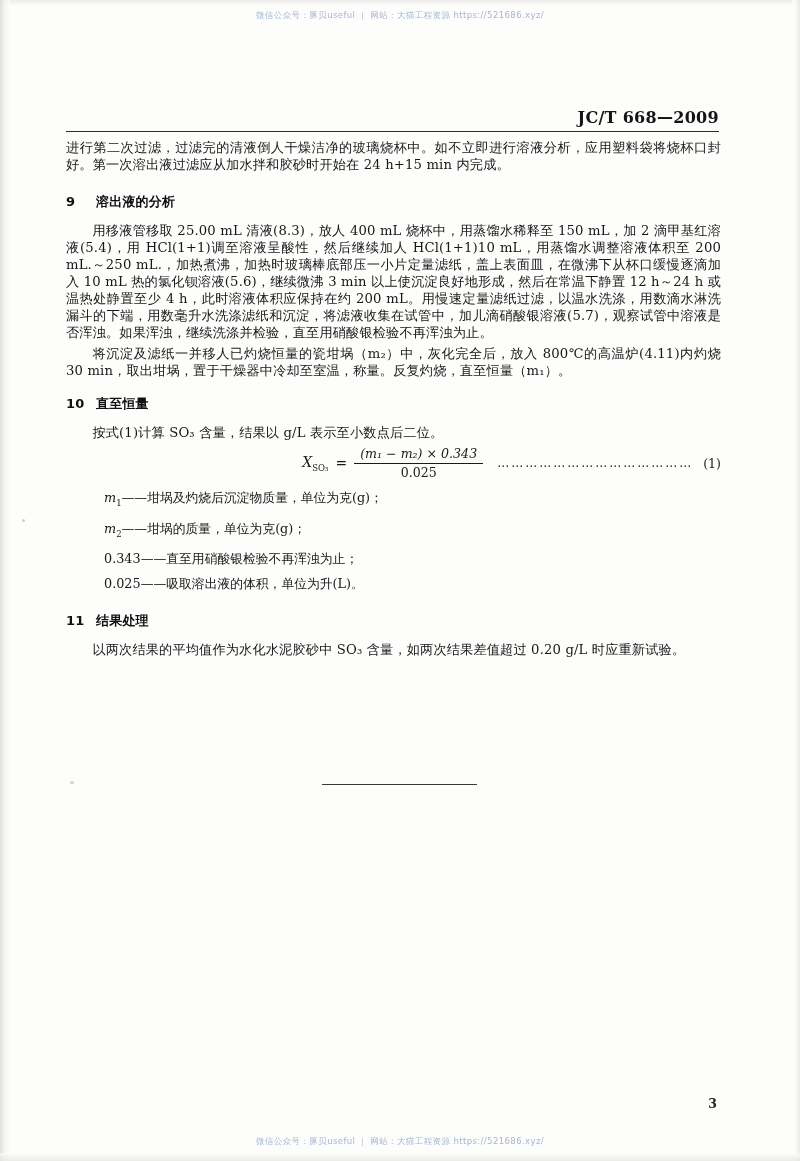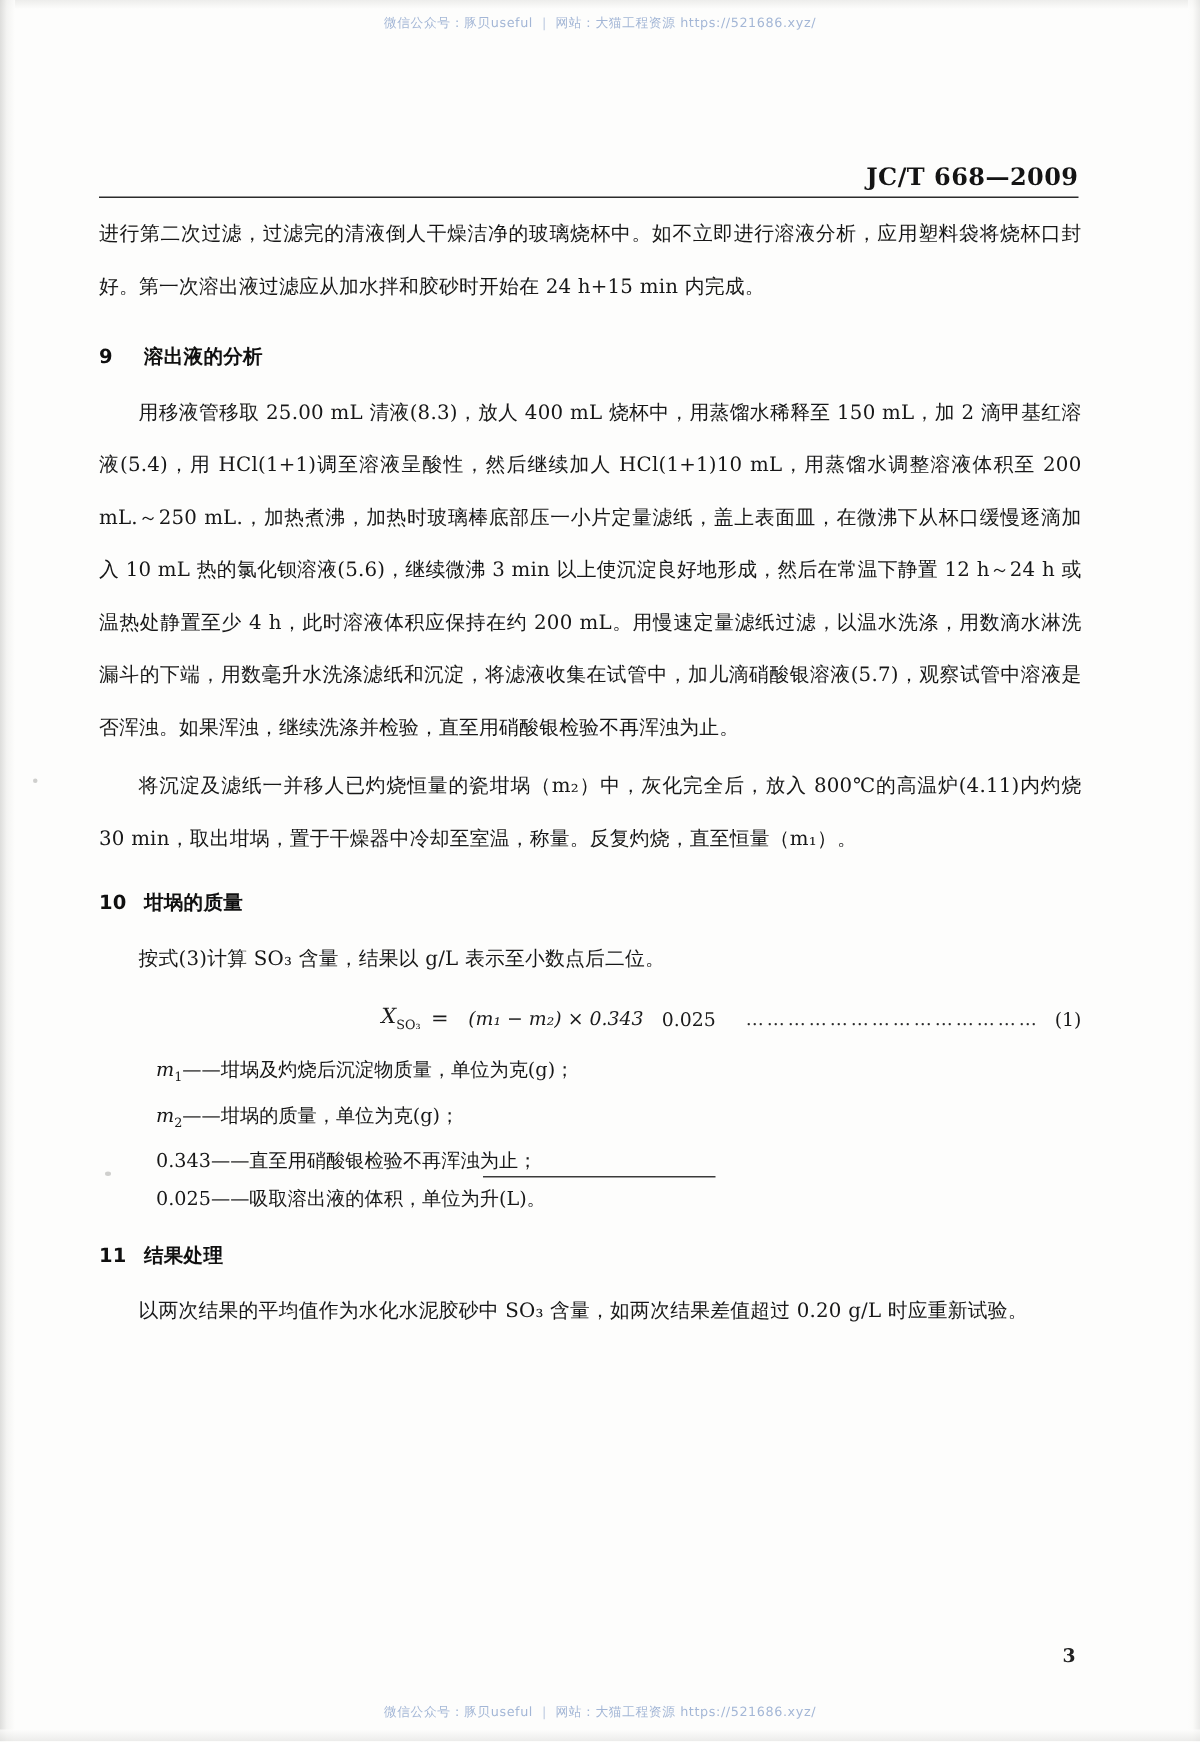--- a/index.html
+++ b/index.html
@@ -98,7 +98,7 @@
   p.body {
     margin: 0;
     font-size: 13.2px;
-    line-height: 35px;
+    line-height: 17px;
     text-align: justify;
     text-justify: inter-ideograph;
     letter-spacing: .15px;

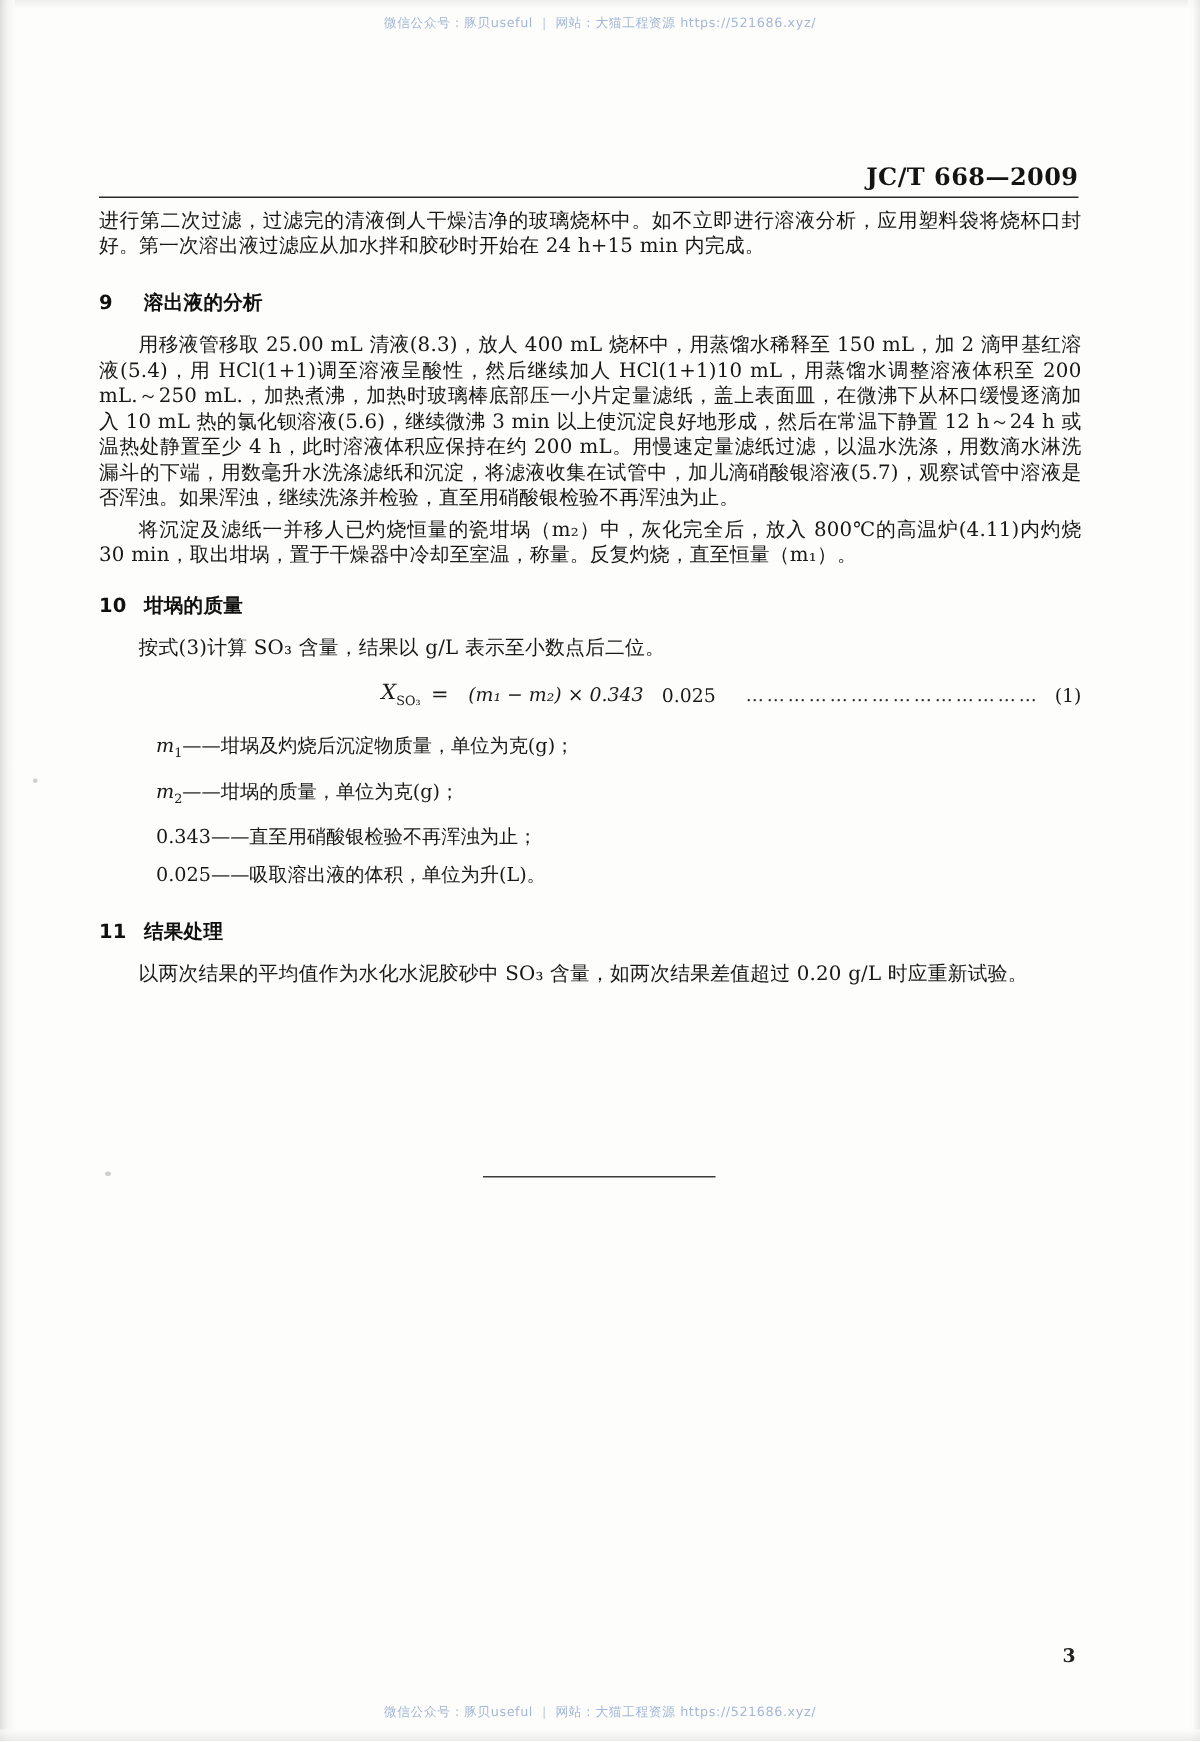--- a/index.html
+++ b/index.html
@@ -259,7 +259,7 @@
 
     <h2 class="section">
       <span class="sec-num">10</span>
-      <span>坩埚的质量</span>
+      <span>直至恒量</span>
     </h2>
 
     <div class="gap-s"></div>

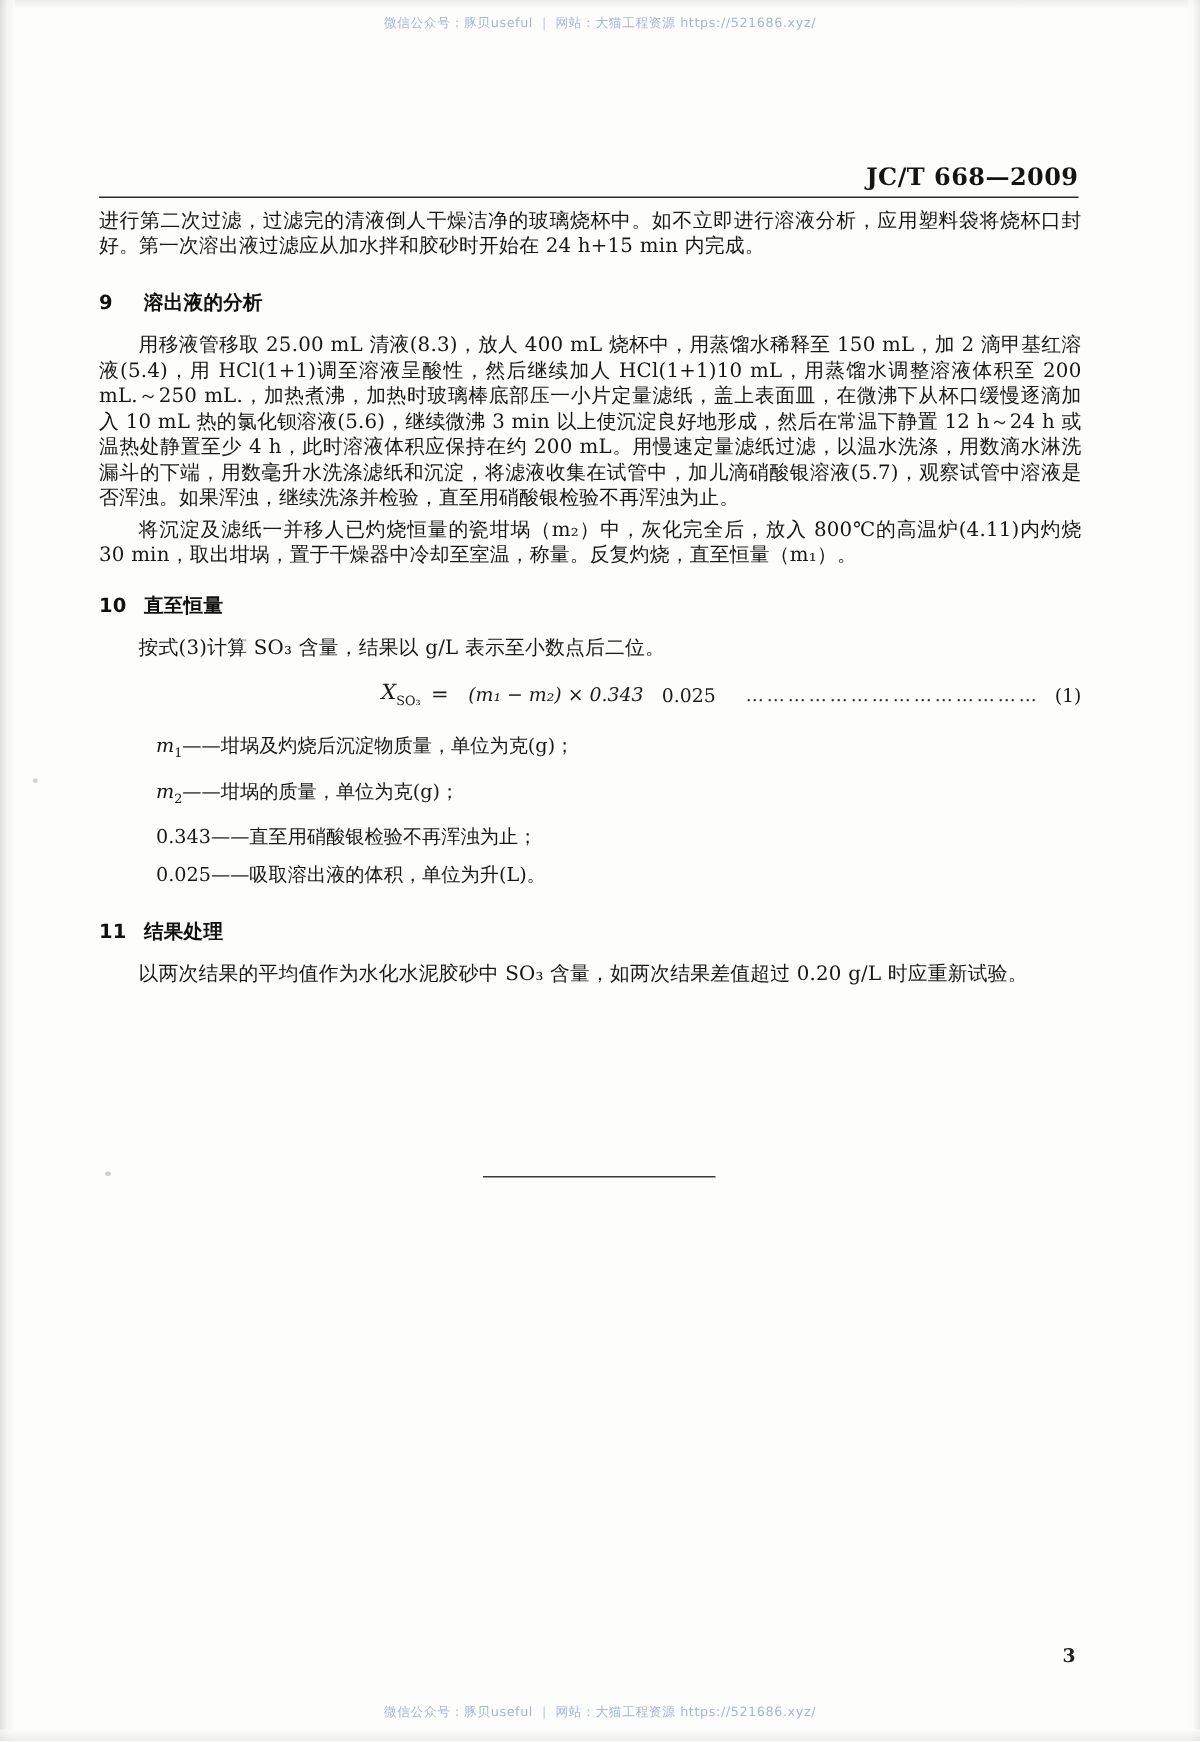--- a/index.html
+++ b/index.html
@@ -264,7 +264,7 @@
 
     <div class="gap-s"></div>
 
-    <p class="body indent">按式(3)计算 SO₃ 含量，结果以 g/L 表示至小数点后二位。</p>
+    <p class="body indent">按式(1)计算 SO₃ 含量，结果以 g/L 表示至小数点后二位。</p>
 
     <div class="formula-row">
       <span class="fx-var"><span>X</span><span class="fx-sub">SO₃</span></span>

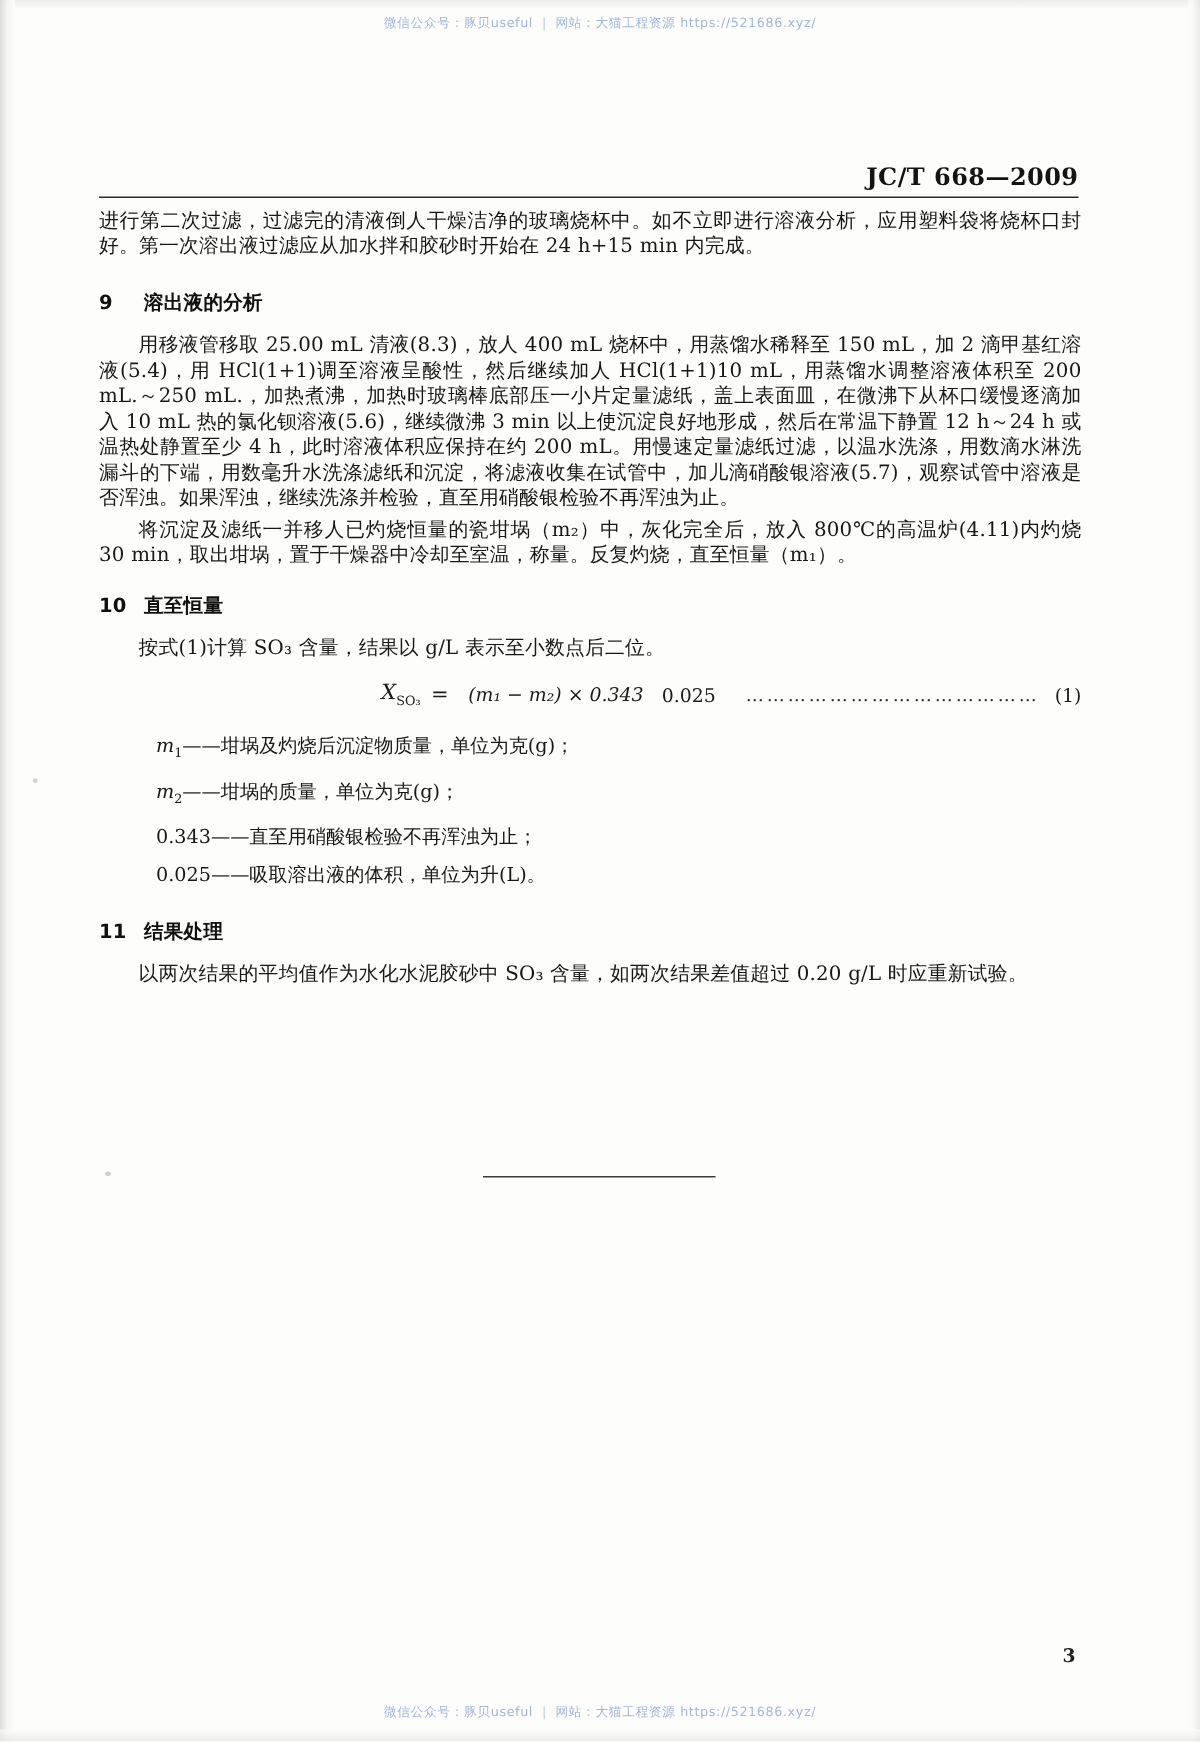--- a/index.html
+++ b/index.html
@@ -149,7 +149,7 @@
   .fx-eq { margin: 0 7px; font-size: 14px; }
   .fraction {
     display: inline-flex;
-    flex-direction: row;
+    flex-direction: column;
     align-items: center;
     vertical-align: middle;
     line-height: 1.25;

